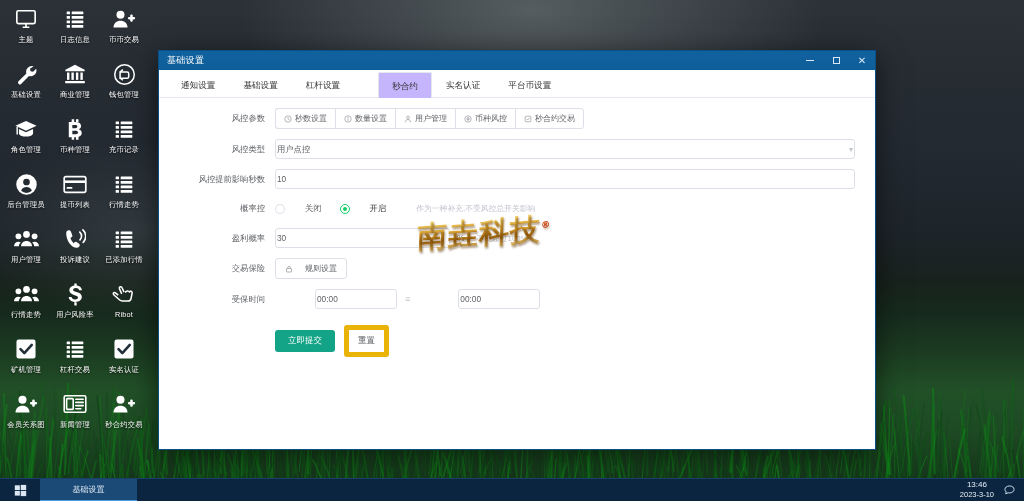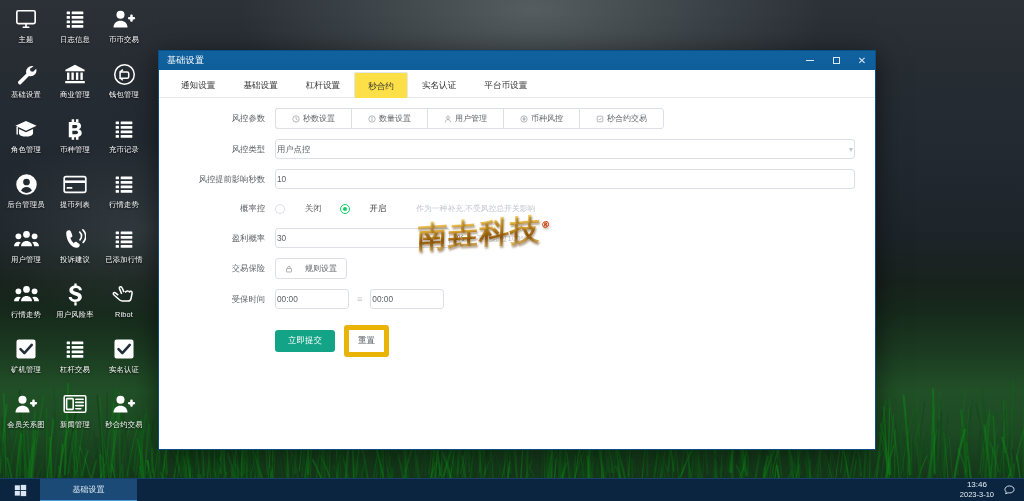--- a/index.html
+++ b/index.html
@@ -67,8 +67,8 @@
     cursor: pointer; white-space: nowrap; border: 1px solid transparent; border-bottom: none;
   }
   .tab.active {
-    background: #fde047; border-color: #e4e7ed; color: #333;
-    position: relative; top: 1px; border-radius: 2px 2px 0 0;
+    background: #c4b5fd; border-color: #e4e7ed; color: #333;
+    position: relative; top: 1px; border-radius: 2px 2px 0 0; margin-left: 24px;
   }
 
   #body { flex: 1; position: relative; padding-top: 10px; overflow: hidden; }

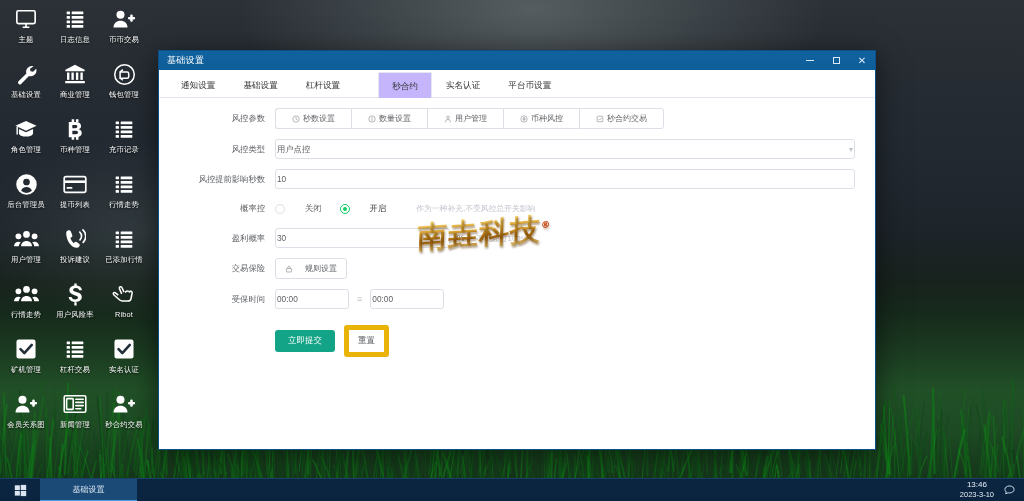--- a/index.html
+++ b/index.html
@@ -82,7 +82,7 @@
   .gbtn {
     display: flex; align-items: center; gap: 3px;
     border: 1px solid #dcdfe6; border-right: none; background: #fff;
-    padding: 4px 16px; font-size: 8px; color: #606266; cursor: pointer; white-space: nowrap;
+    padding: 4px 8px; font-size: 8px; color: #606266; cursor: pointer; white-space: nowrap;
   }
   .gbtn:first-child { border-radius: 3px 0 0 3px; }
   .gbtn:last-child { border-right: 1px solid #dcdfe6; border-radius: 0 3px 3px 0; }

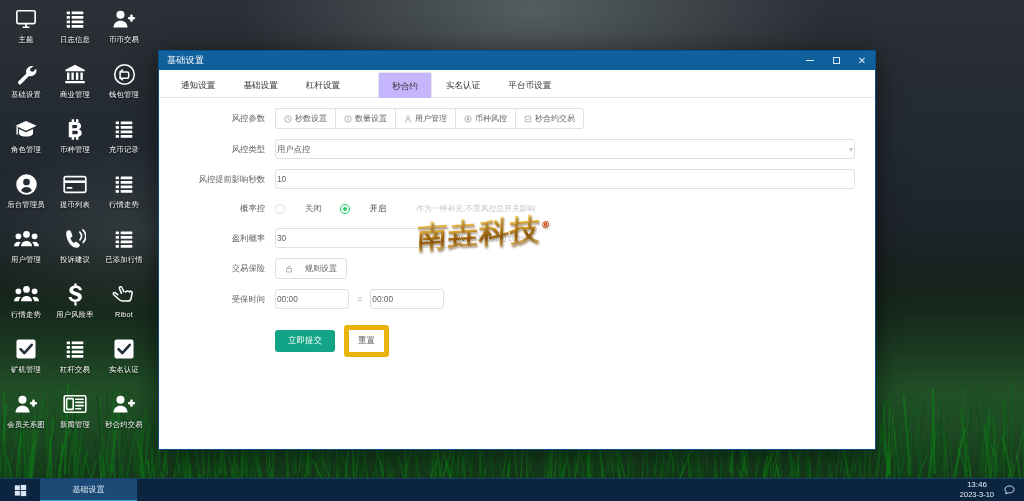--- a/index.html
+++ b/index.html
@@ -95,7 +95,7 @@
   }
   .inp.wide { width: 580px; }
   .inp.num { width: 175px; }
-  .inp.time { width: 74px; }
+  .inp.time { width: 82px; margin-left: 40px; }
   .selarrow { margin-left: auto; color: #c0c4cc; font-size: 8px; }
 
   .radio { display: flex; align-items: center; gap: 20px; margin-right: 18px; cursor: pointer; }

